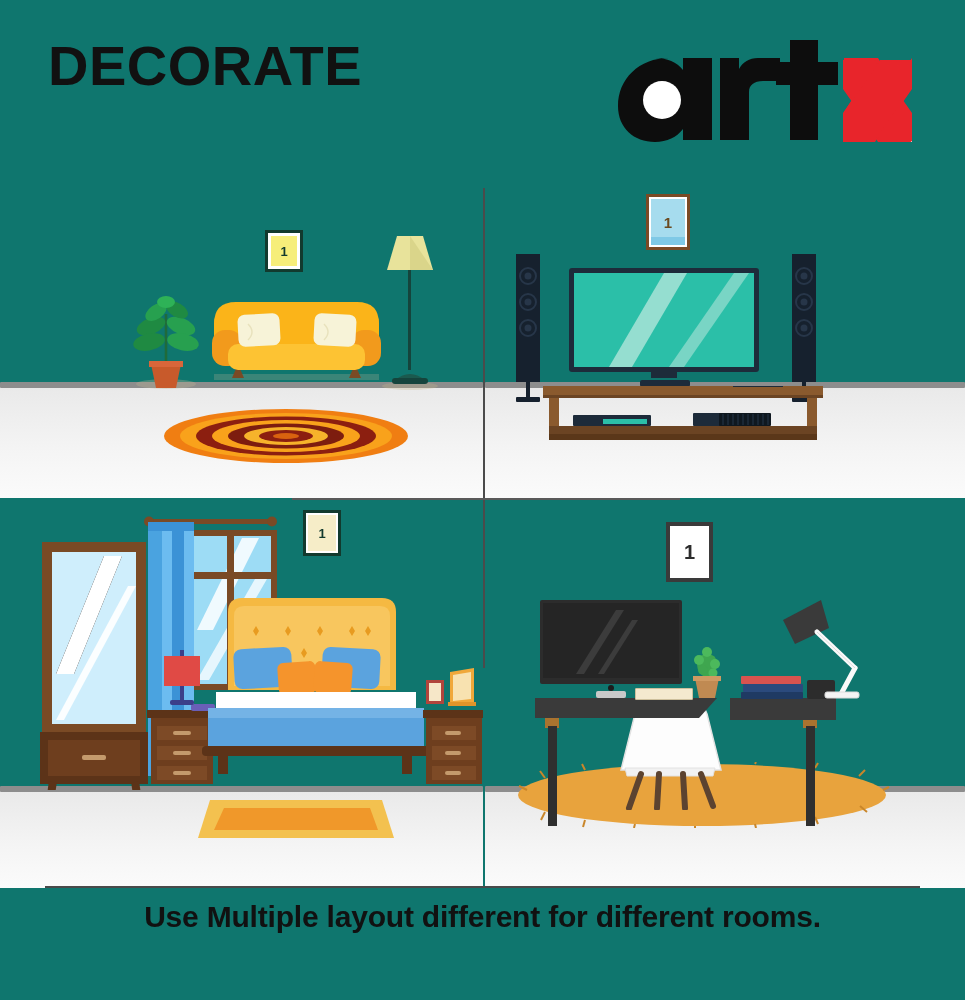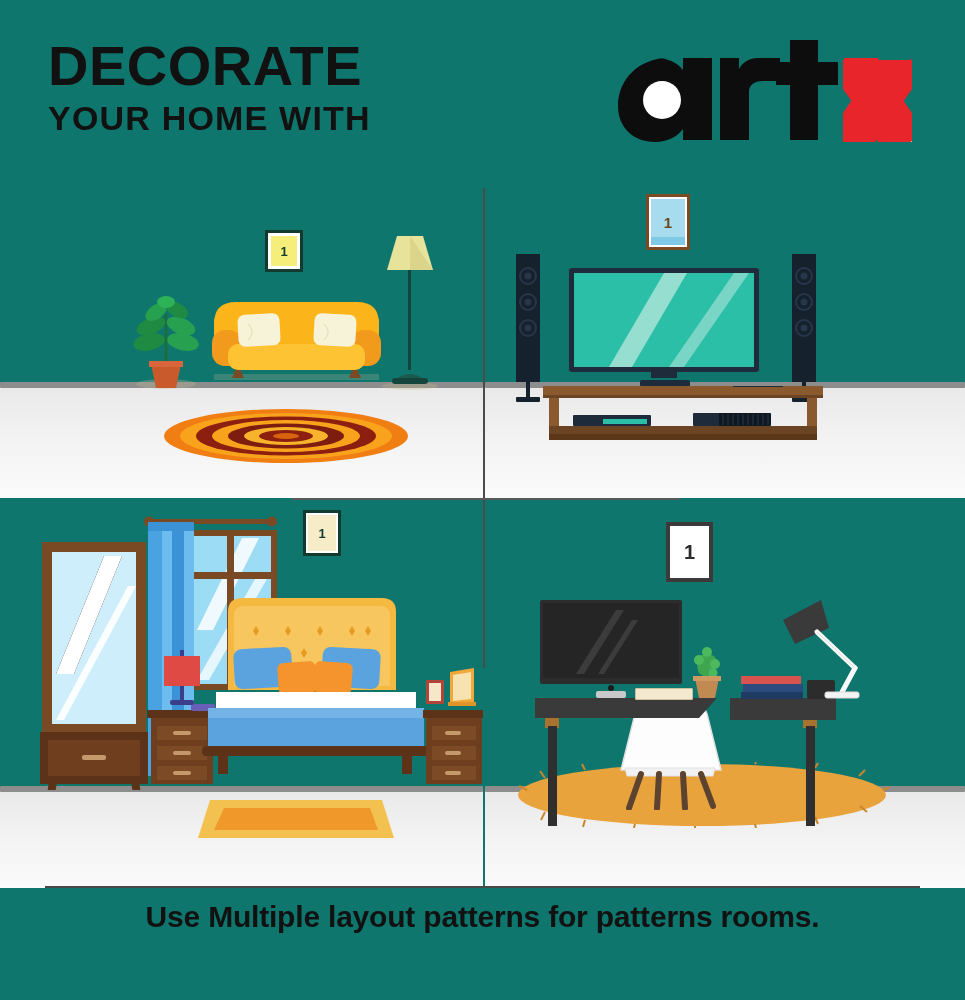--- a/index.html
+++ b/index.html
@@ -55,7 +55,6 @@
   <div class="header">
     <div class="headline">
       <div class="l1">DECORATE</div>
-      <div class="l2">YOUR HOME WITH</div>
     </div>
 
     <div class="logo">

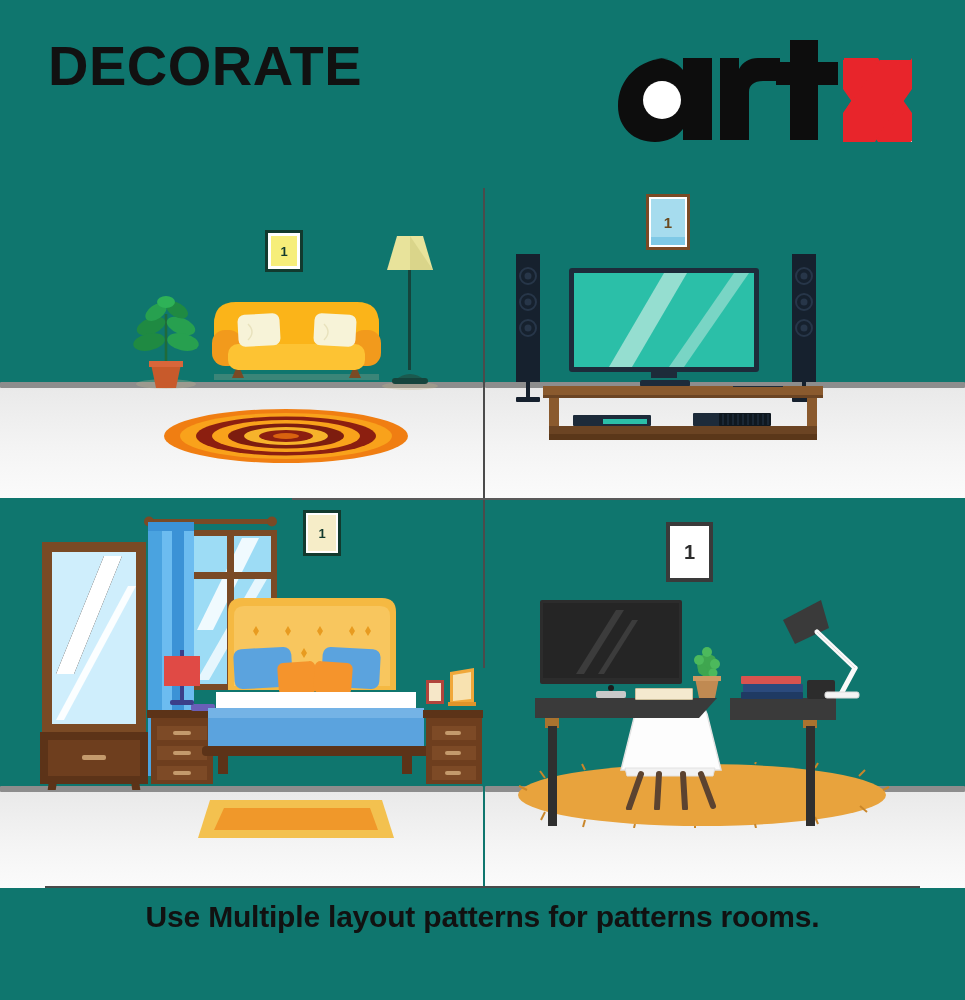--- a/index.html
+++ b/index.html
@@ -491,7 +491,7 @@
   </div>
 
   <div class="capline"></div>
-  <div class="caption">Use Multiple layout patterns for patterns rooms.</div>
+  <div class="caption">Use Multiple layout different for different rooms.</div>
 
 </div>
 

